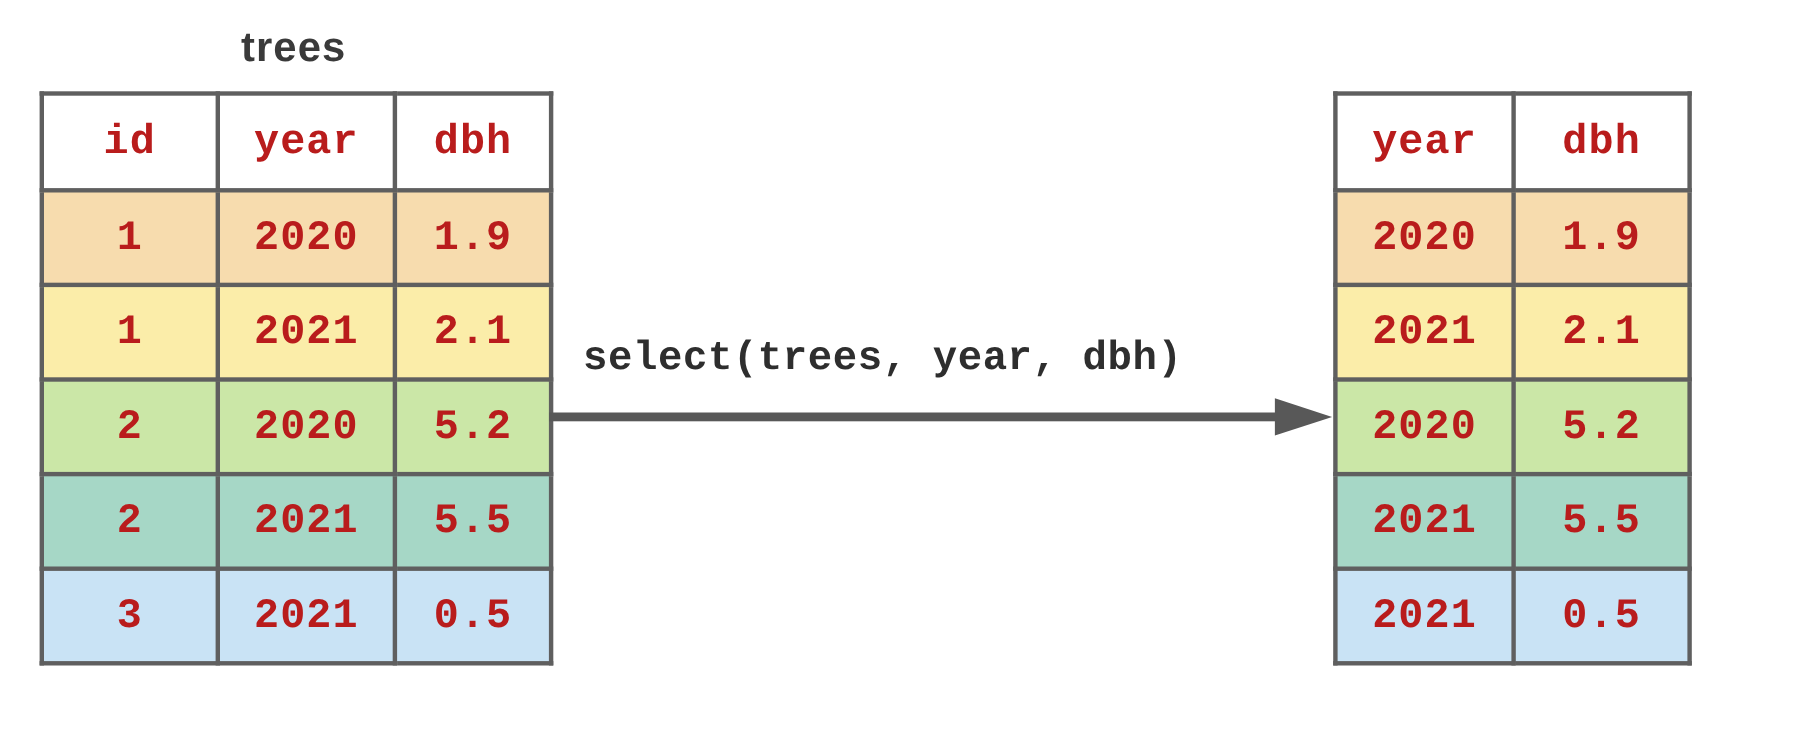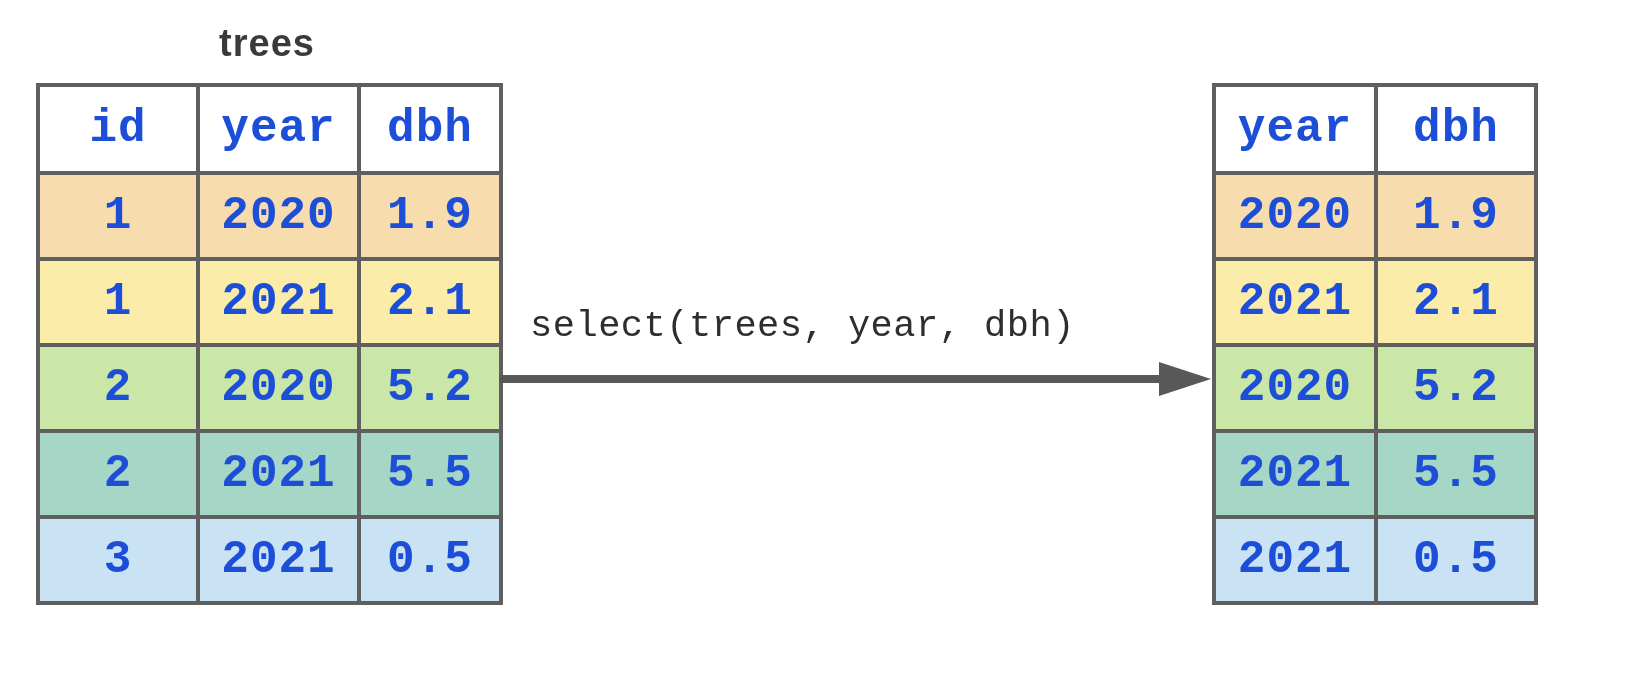--- a/index.html
+++ b/index.html
@@ -56,8 +56,8 @@
     vertical-align: middle;
     font-family: "Liberation Mono", "DejaVu Sans Mono", monospace;
     font-weight: bold;
-    font-size: 46px;
-    color: #1d4ed8;
+    font-size: 38px;
+    color: #b91c1c;
     letter-spacing: 1px;
     height: 86px;
     box-sizing: border-box;

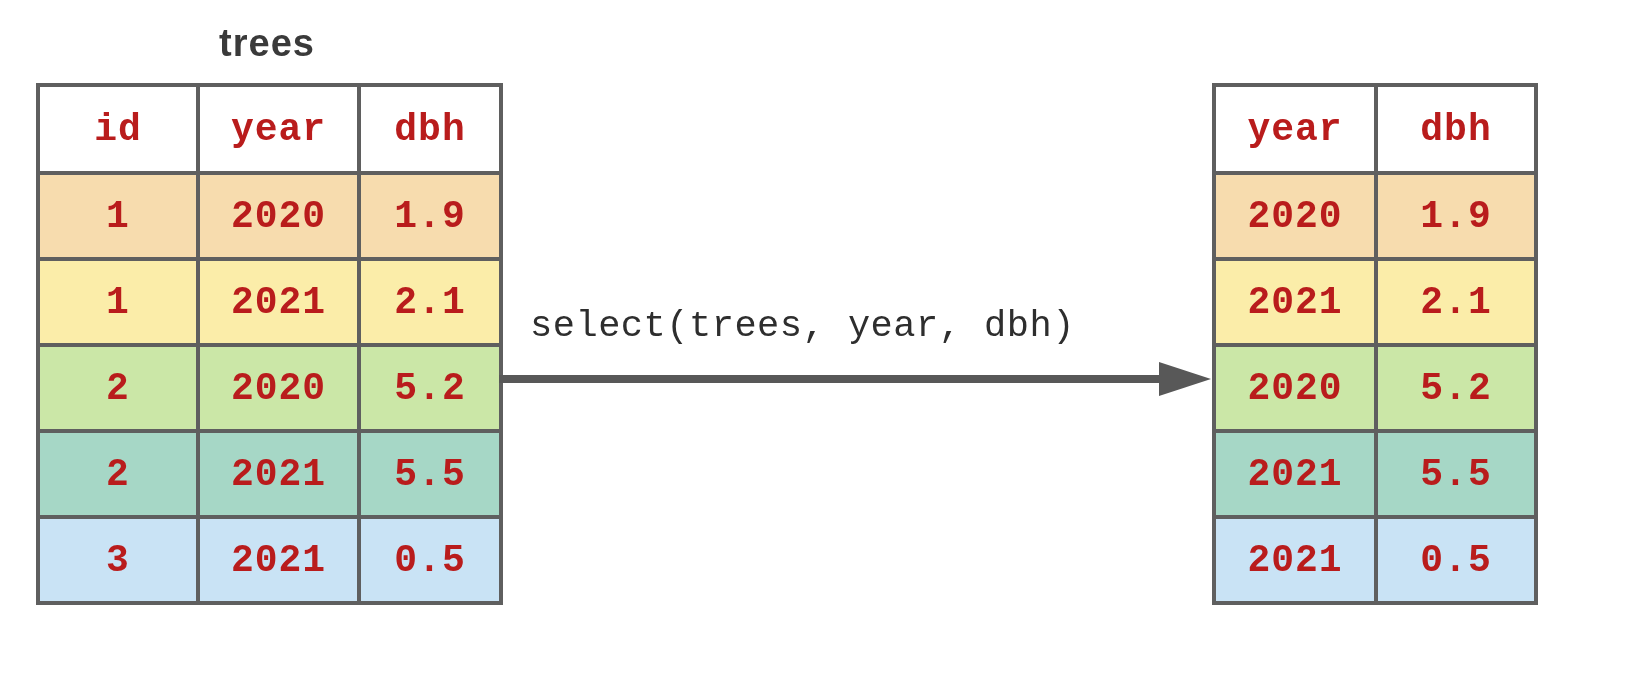--- a/index.html
+++ b/index.html
@@ -110,7 +110,7 @@
     width: 607px;
     text-align: center;
     font-family: "Liberation Mono", "DejaVu Sans Mono", monospace;
-    font-weight: normal;
+    font-weight: bold;
     font-size: 37px;
     color: #2e2e2e;
     letter-spacing: 0.5px;

